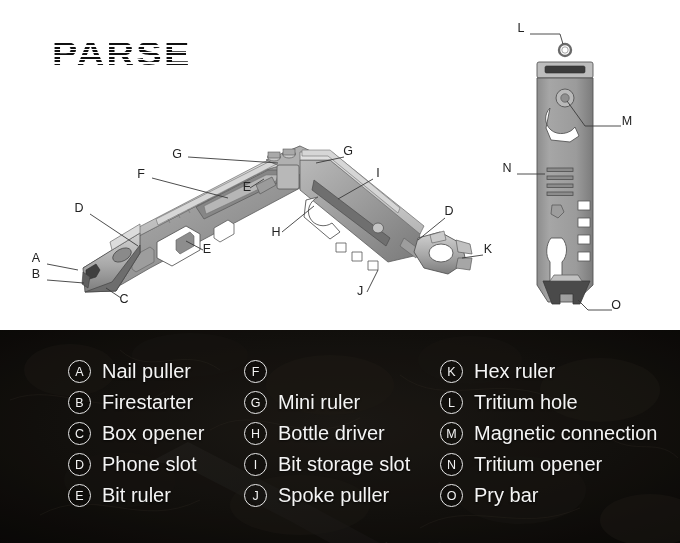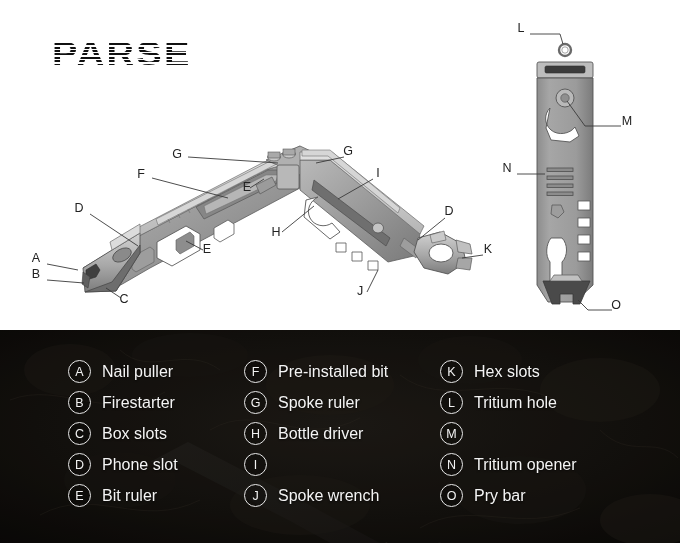--- a/index.html
+++ b/index.html
@@ -62,7 +62,7 @@
   }
   .lg-label{
     margin-left:11px;
-    font-size:16px;color:#f4f4f4;
+    font-size:20px;color:#f4f4f4;
     font-family:"Liberation Sans",sans-serif;
     white-space:nowrap;
     text-shadow:0 1px 2px rgba(0,0,0,.65);

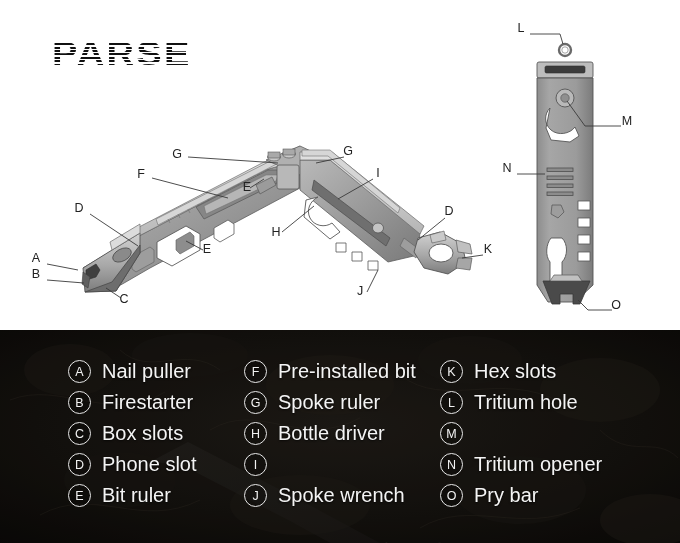--- a/index.html
+++ b/index.html
@@ -354,7 +354,6 @@
       <div class="lg-col" id="lg-col-1">
           <div class="lg-item">
             <div class="lg-badge">F</div>
-            <div class="lg-label">Pre-installed bit</div>
           </div>
           <div class="lg-item">
             <div class="lg-badge">G</div>

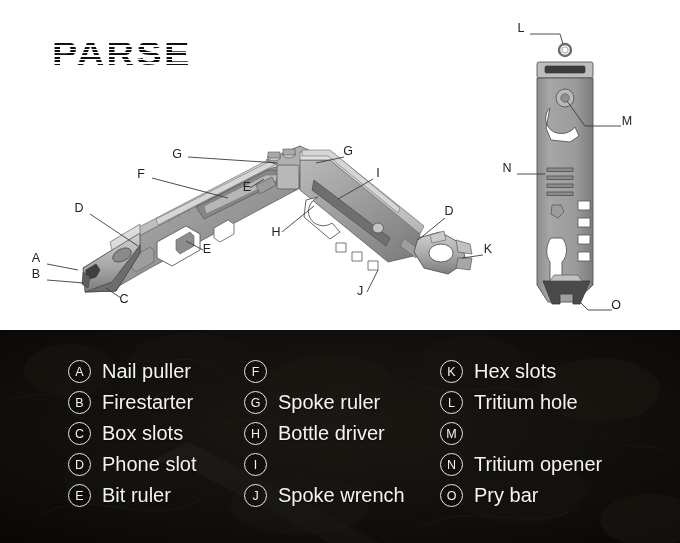--- a/index.html
+++ b/index.html
@@ -374,7 +374,7 @@
       <div class="lg-col" id="lg-col-2">
           <div class="lg-item">
             <div class="lg-badge">K</div>
-            <div class="lg-label">Hex slots</div>
+            <div class="lg-label">Hex ruler</div>
           </div>
           <div class="lg-item">
             <div class="lg-badge">L</div>

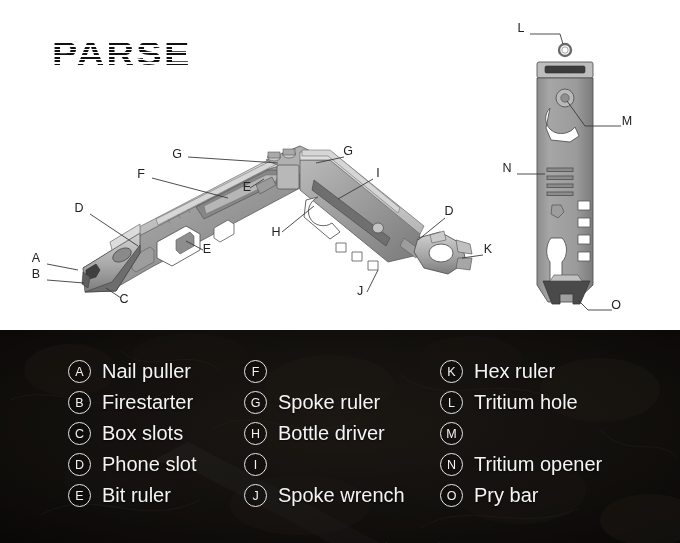--- a/index.html
+++ b/index.html
@@ -357,7 +357,7 @@
           </div>
           <div class="lg-item">
             <div class="lg-badge">G</div>
-            <div class="lg-label">Spoke ruler</div>
+            <div class="lg-label">Mini ruler</div>
           </div>
           <div class="lg-item">
             <div class="lg-badge">H</div>

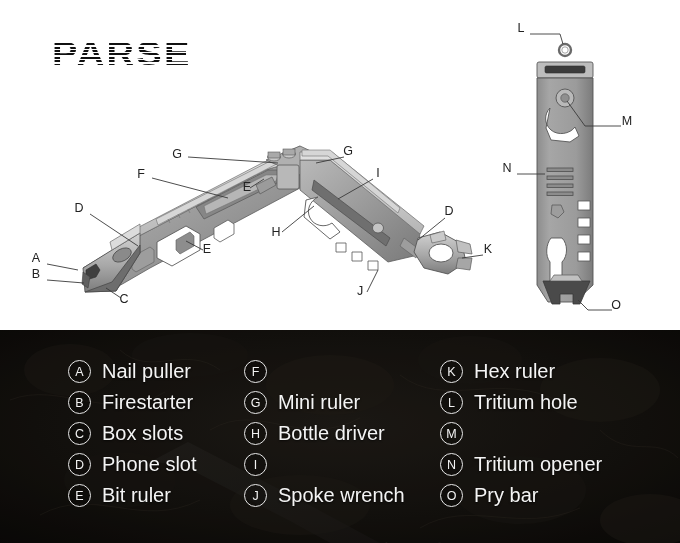--- a/index.html
+++ b/index.html
@@ -340,7 +340,7 @@
           </div>
           <div class="lg-item">
             <div class="lg-badge">C</div>
-            <div class="lg-label">Box slots</div>
+            <div class="lg-label">Box opener</div>
           </div>
           <div class="lg-item">
             <div class="lg-badge">D</div>

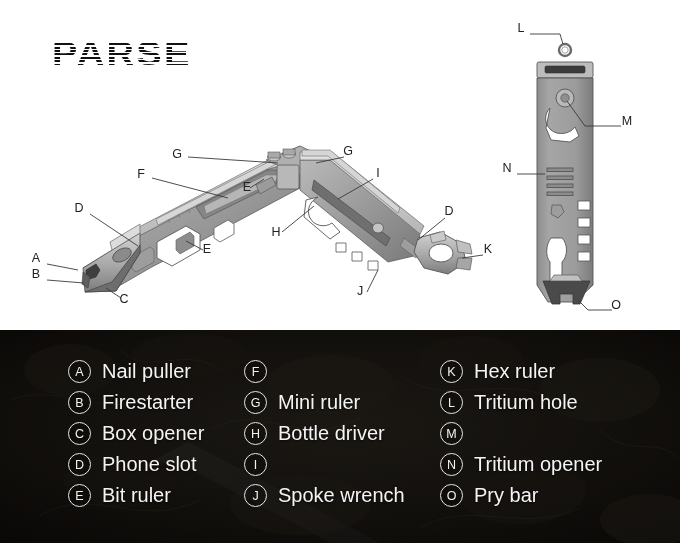--- a/index.html
+++ b/index.html
@@ -382,6 +382,7 @@
           </div>
           <div class="lg-item">
             <div class="lg-badge">M</div>
+            <div class="lg-label">Magnetic connection</div>
           </div>
           <div class="lg-item">
             <div class="lg-badge">N</div>

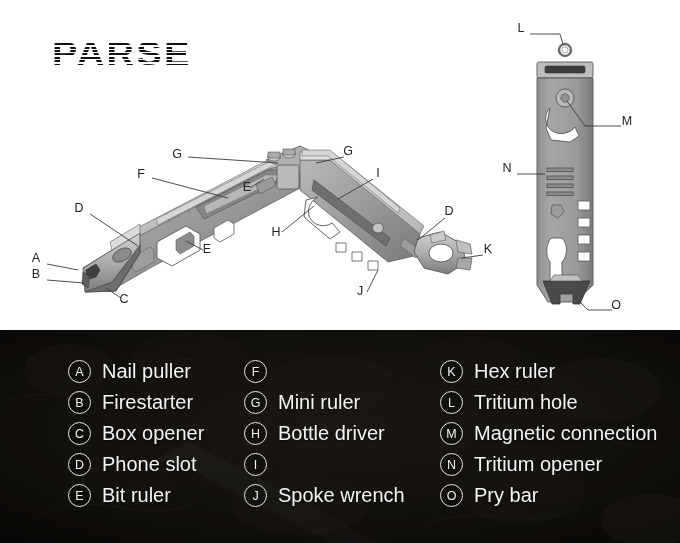--- a/index.html
+++ b/index.html
@@ -365,6 +365,7 @@
           </div>
           <div class="lg-item">
             <div class="lg-badge">I</div>
+            <div class="lg-label">Bit storage slot</div>
           </div>
           <div class="lg-item">
             <div class="lg-badge">J</div>

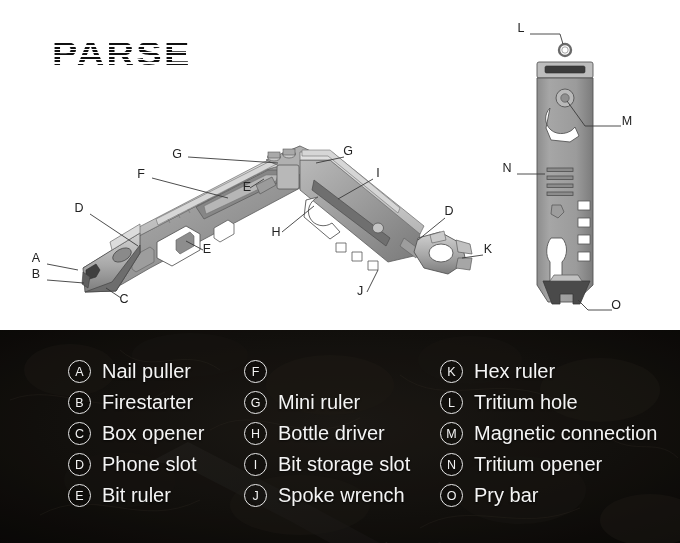--- a/index.html
+++ b/index.html
@@ -369,7 +369,7 @@
           </div>
           <div class="lg-item">
             <div class="lg-badge">J</div>
-            <div class="lg-label">Spoke wrench</div>
+            <div class="lg-label">Spoke puller</div>
           </div>
         </div>
       <div class="lg-col" id="lg-col-2">

